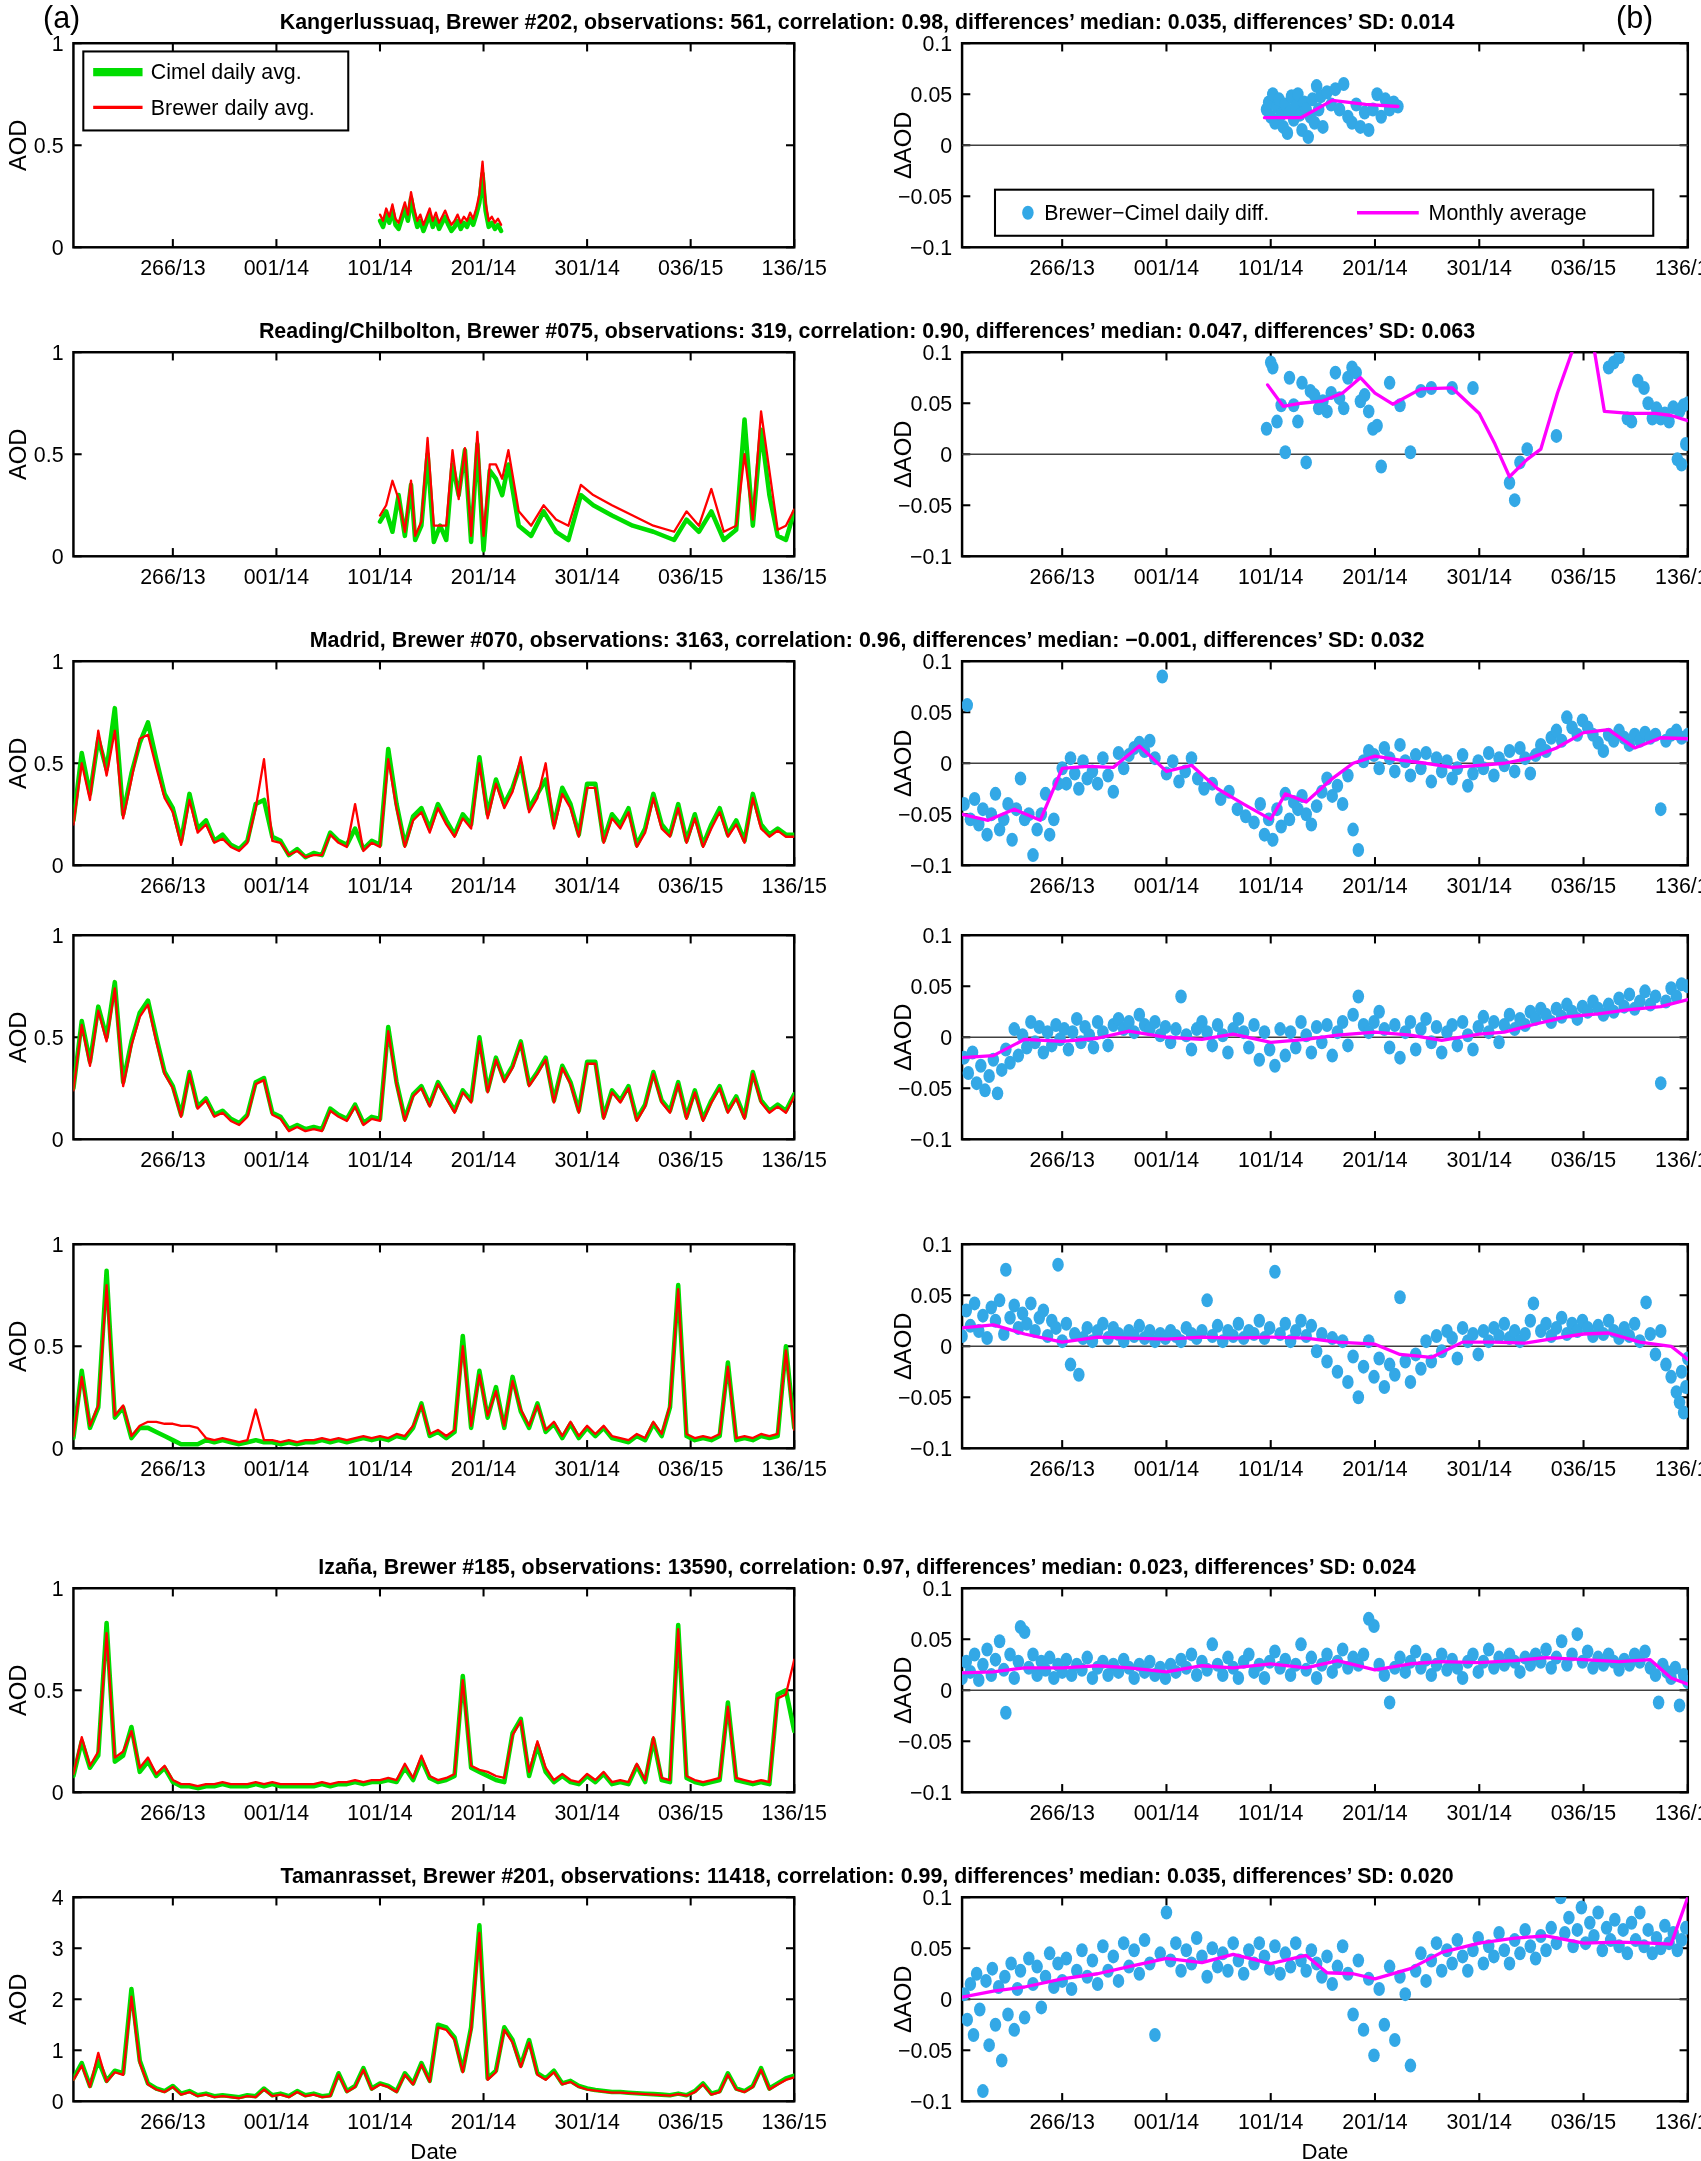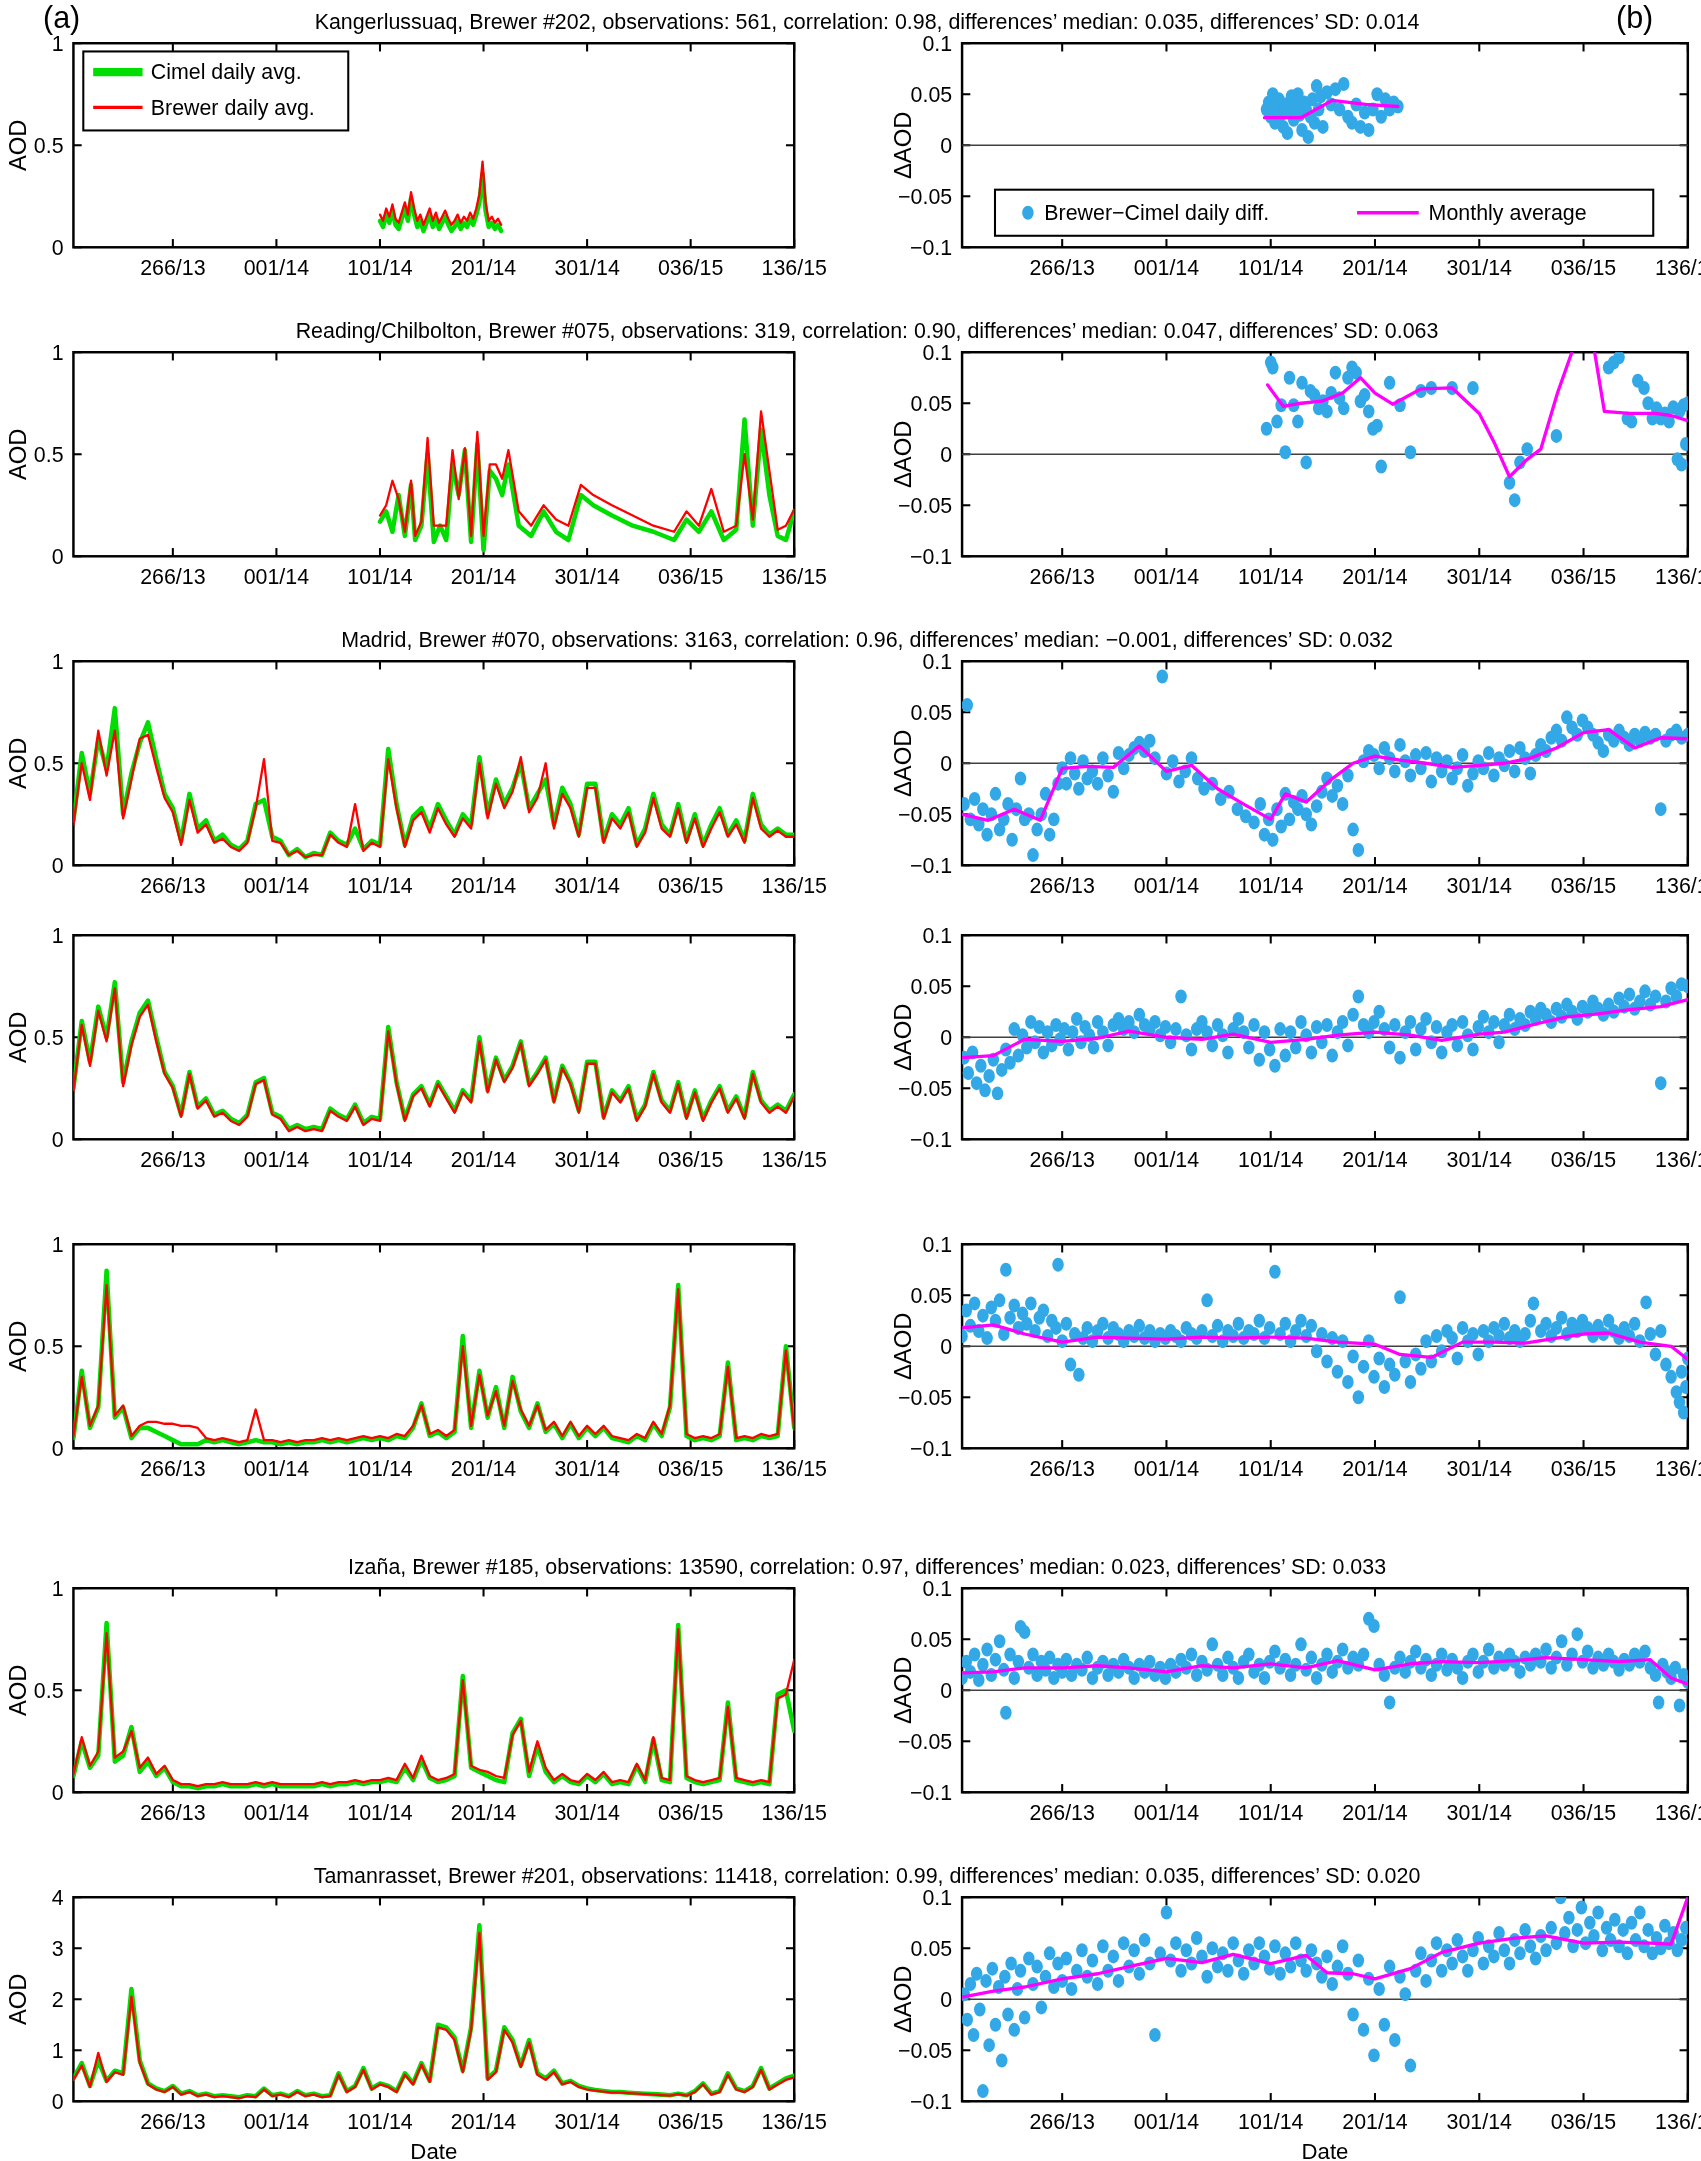--- a/index.html
+++ b/index.html
@@ -10,7 +10,7 @@
   .corner.b{left:1616px;}
   .row{position:relative;height:309px;}
   .row-title{height:35px;padding-left:32px;display:flex;align-items:flex-end;justify-content:center;
-             font-weight:normal;font-size:21.4px;white-space:nowrap;}
+             font-weight:bold;font-size:21.4px;white-space:nowrap;}
   svg.row-svg{display:block;width:1702px;height:274px;}
   svg text{font-family:"Liberation Sans",sans-serif;fill:#000;}
 </style>

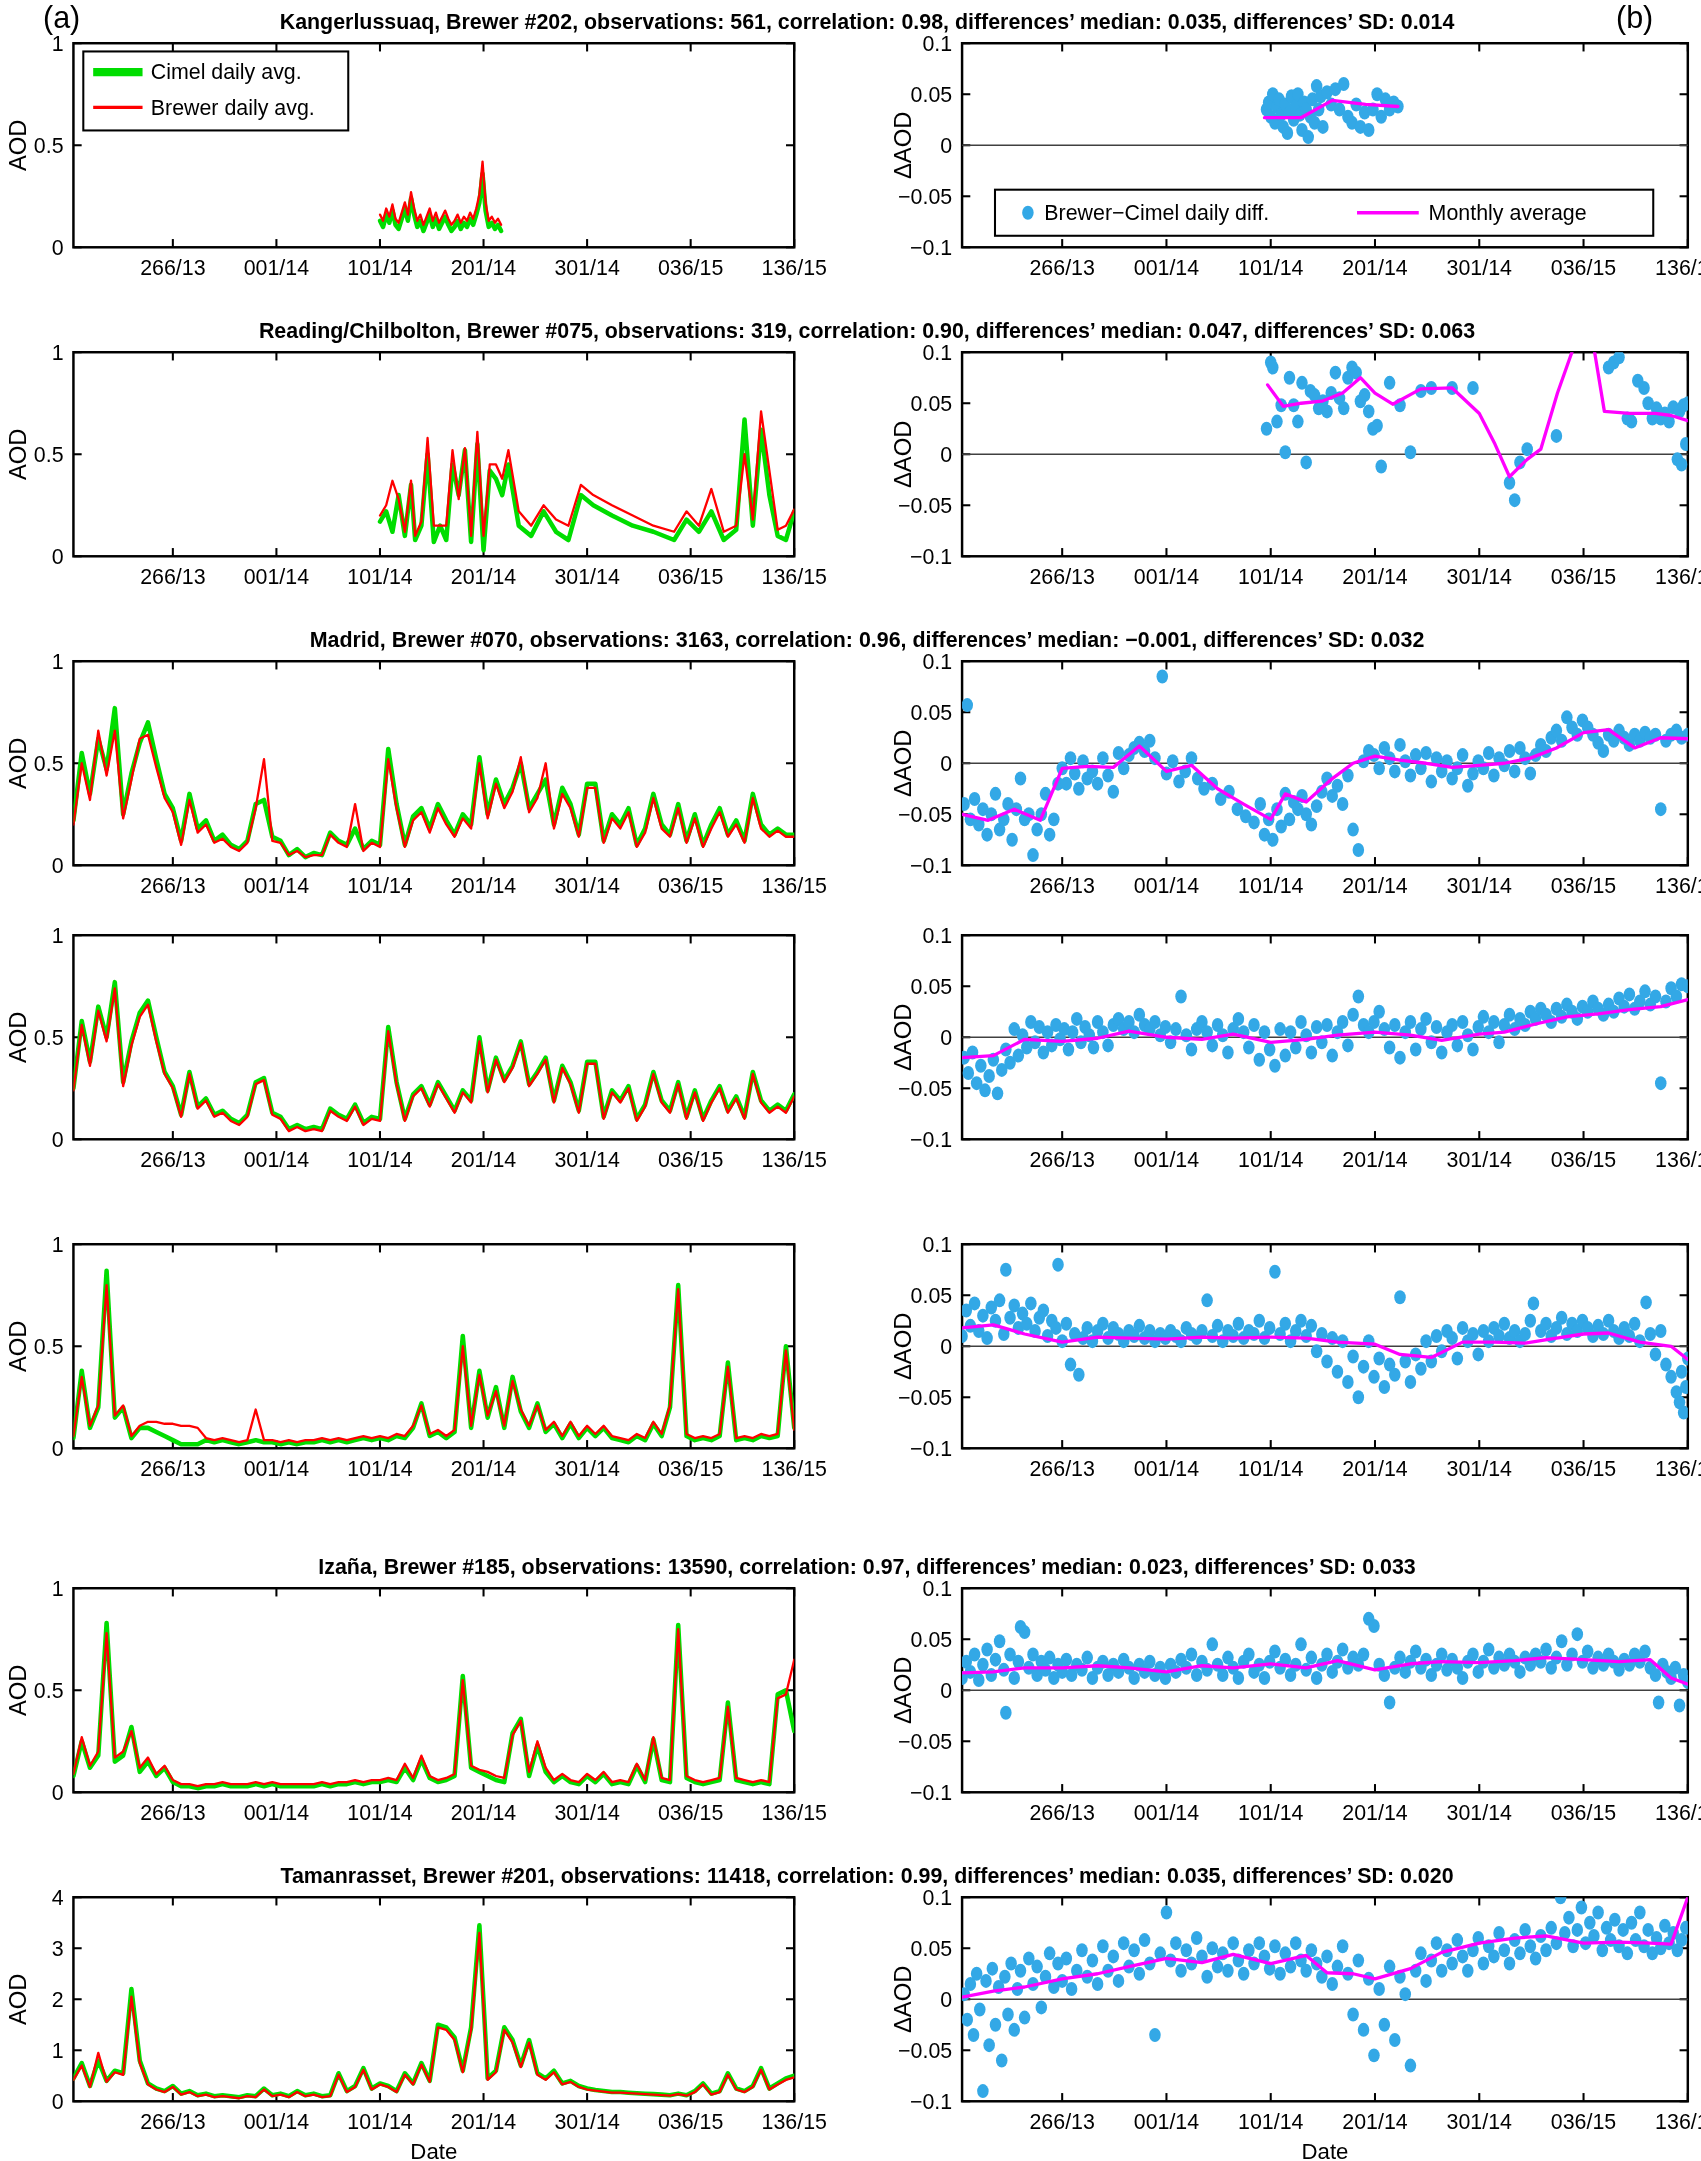--- a/index.html
+++ b/index.html
@@ -1055,7 +1055,7 @@
       </svg>
   </section>
   <section class="row">
-    <div class="row-title">Izaña, Brewer #185, observations: 13590, correlation: 0.97, differences’ median: 0.023, differences’ SD: 0.033</div>
+    <div class="row-title">Izaña, Brewer #185, observations: 13590, correlation: 0.97, differences’ median: 0.023, differences’ SD: 0.024</div>
     <svg class="row-svg" viewBox="0 0 2066 333">
         <g>
           <defs>

